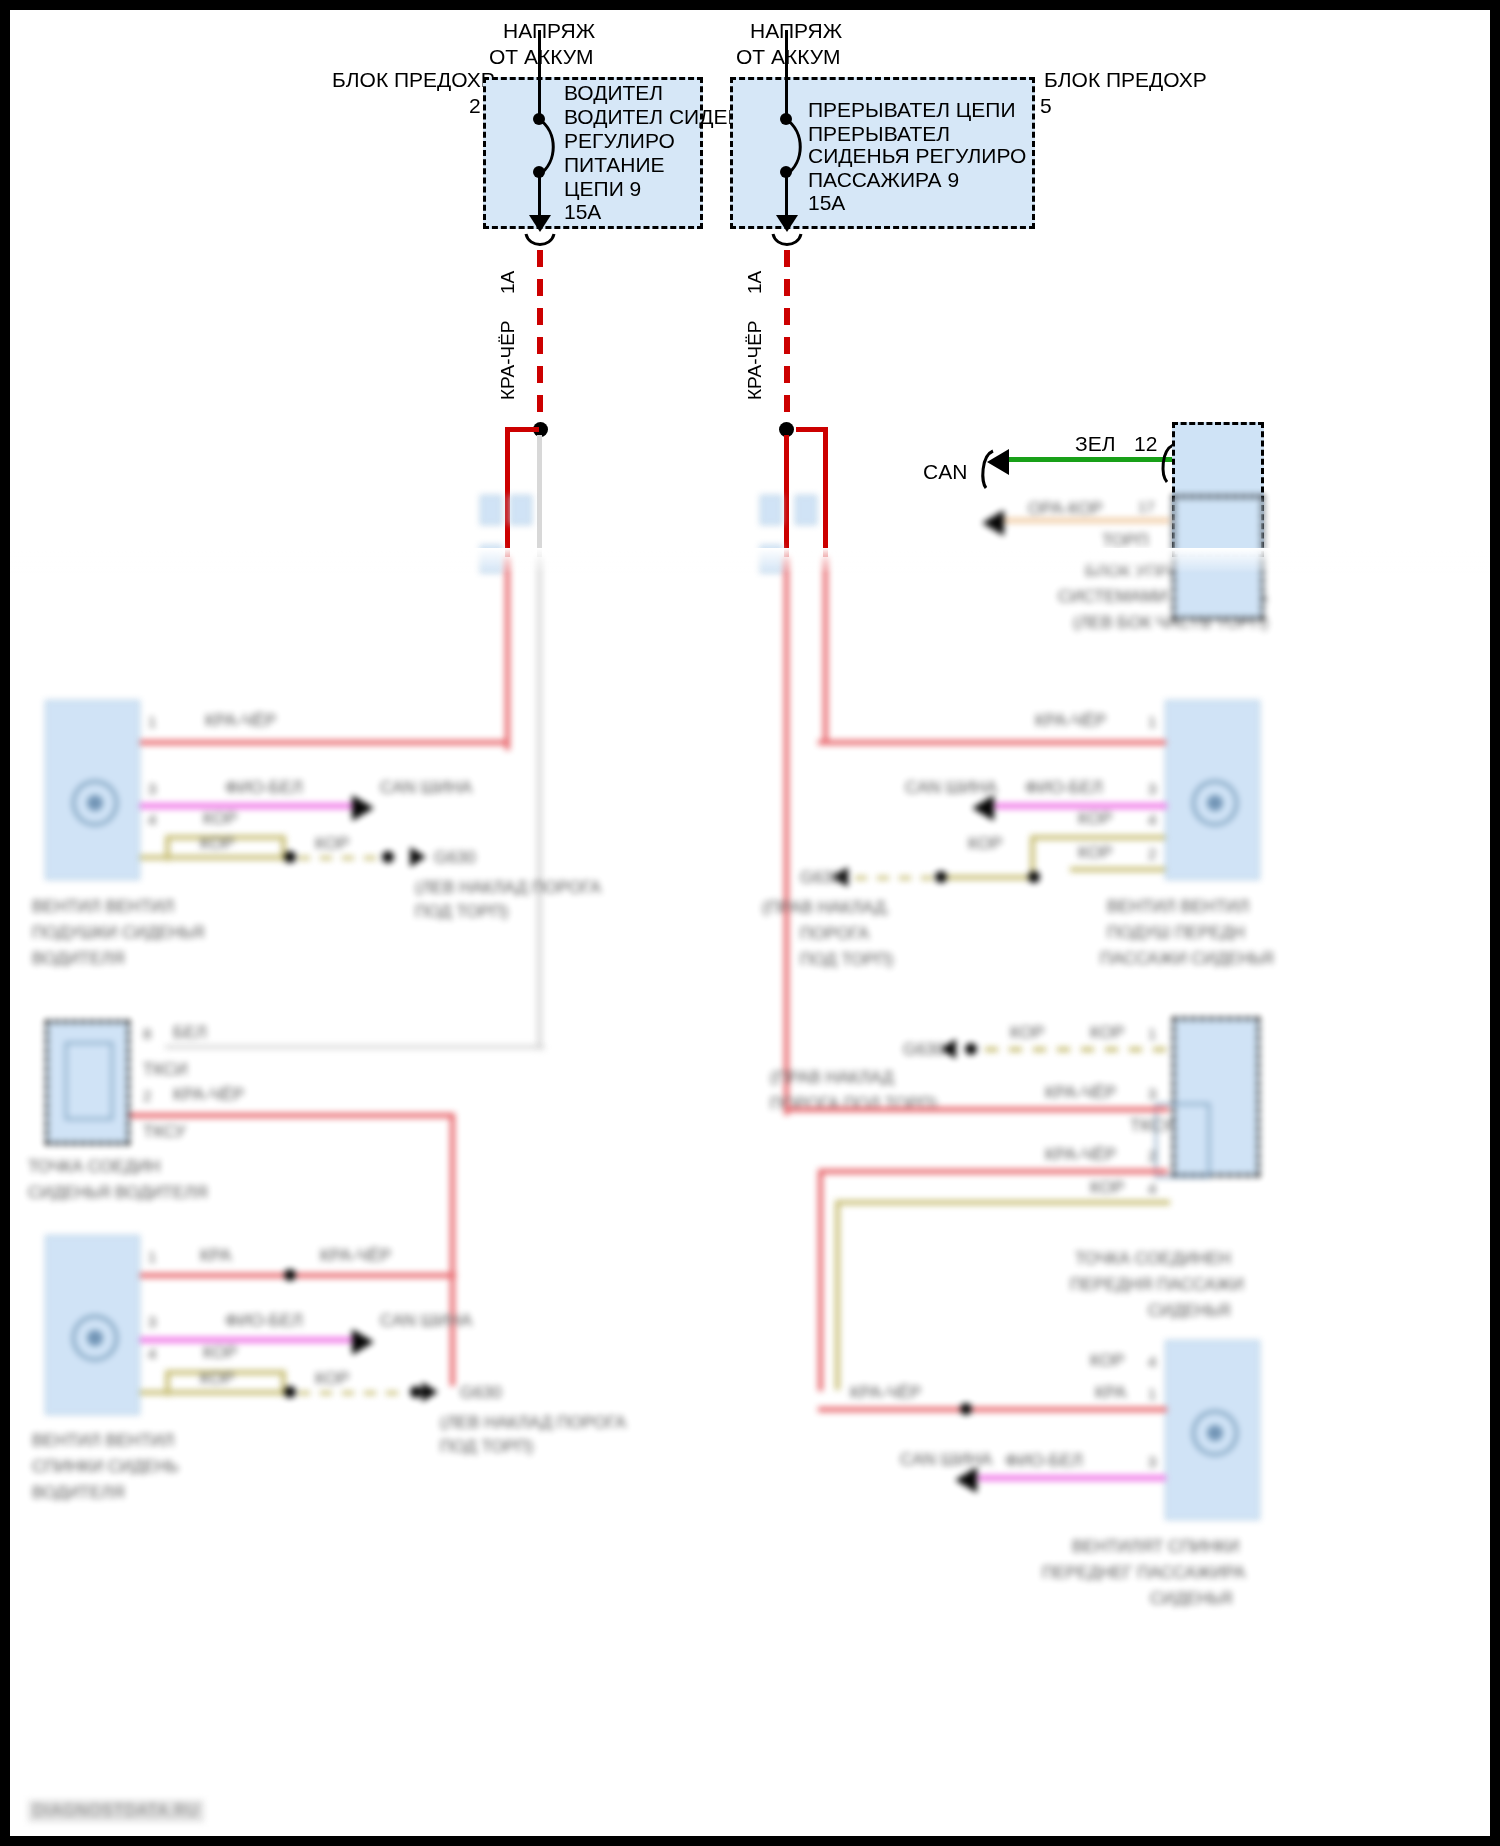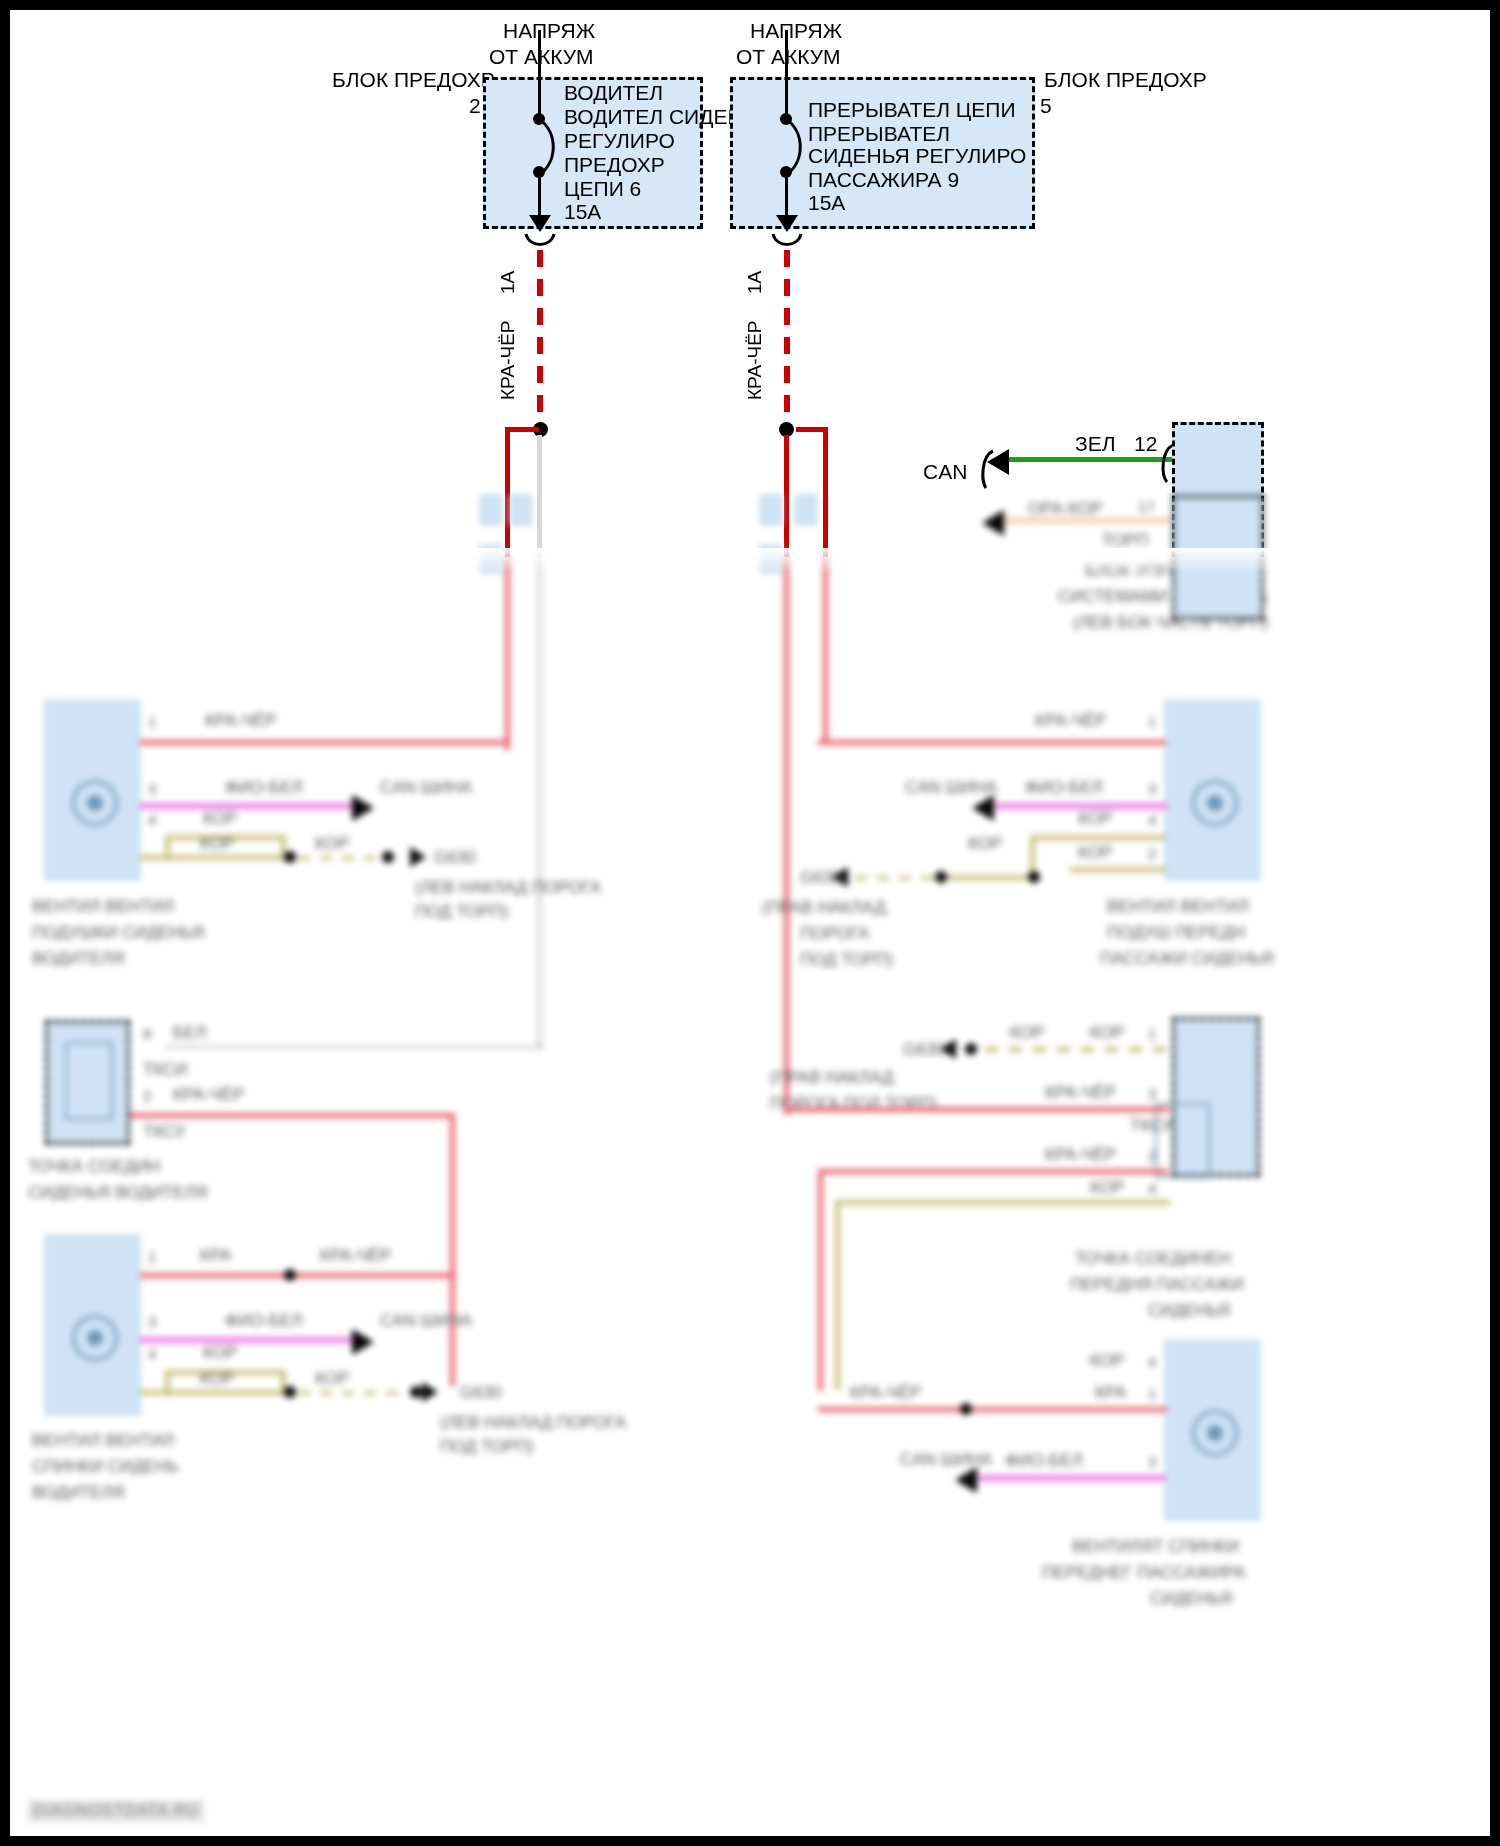--- a/index.html
+++ b/index.html
@@ -144,7 +144,7 @@
     <div class="txt big" style="left:554px;top:71px;">ВОДИТЕЛ</div>
     <div class="txt big" style="left:554px;top:95px;">ВОДИТЕЛ СИДЕНЬЯ</div>
     <div class="txt big" style="left:554px;top:119px;">РЕГУЛИРО</div>
-    <div class="txt big" style="left:554px;top:143px;">ПРЕДОХР</div>
+    <div class="txt big" style="left:554px;top:143px;">ПИТАНИЕ</div>
     <div class="txt big" style="left:554px;top:167px;">ЦЕПИ 6</div>
     <div class="txt big" style="left:554px;top:190px;">15A</div>
 

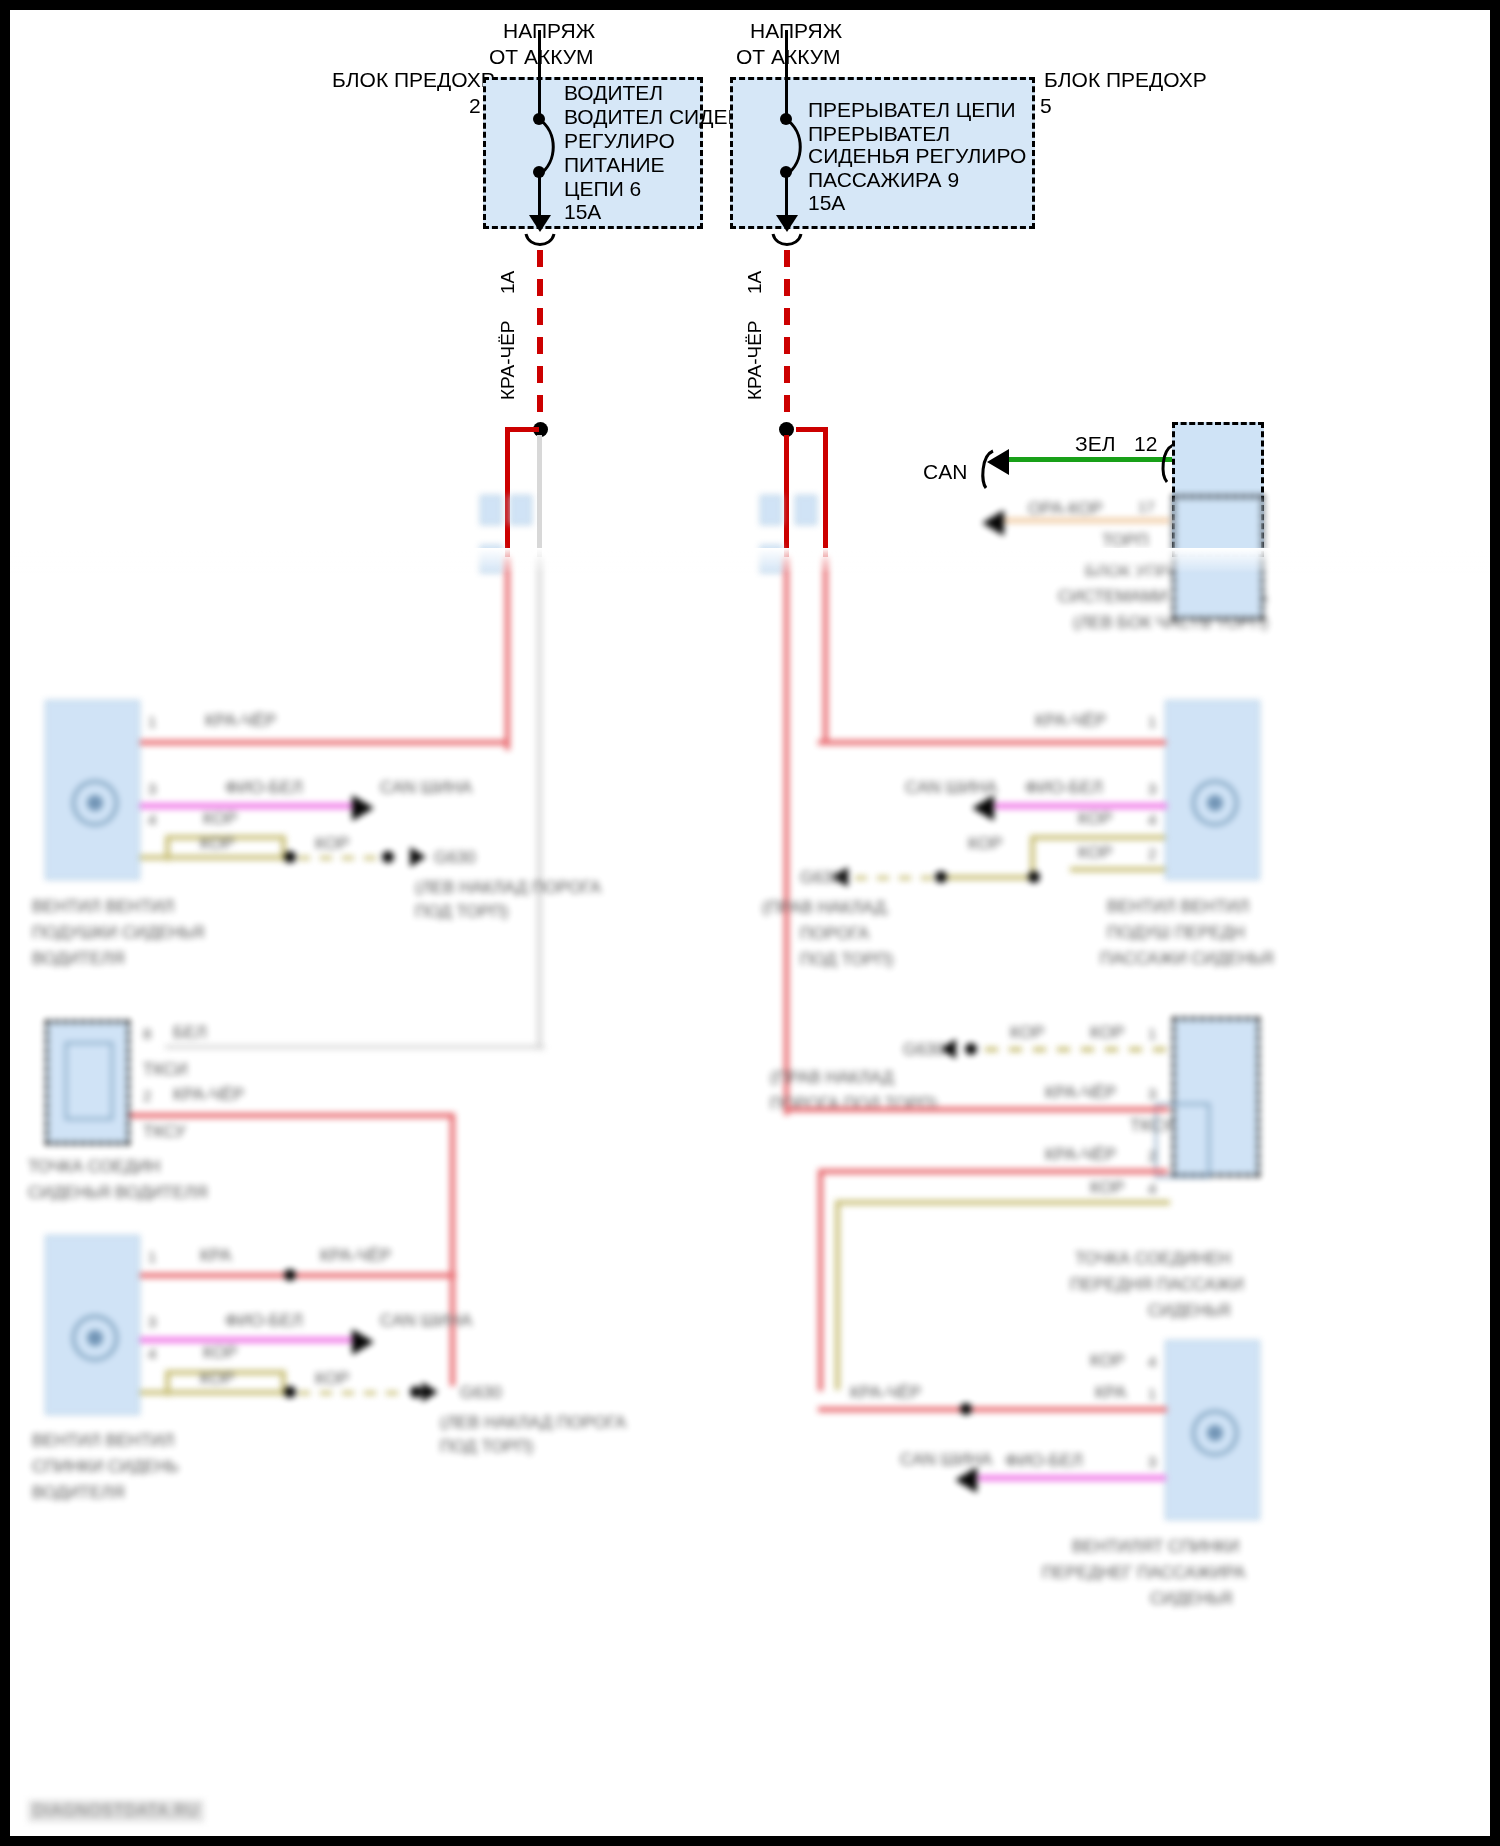--- a/index.html
+++ b/index.html
@@ -145,7 +145,7 @@
     <div class="txt big" style="left:554px;top:95px;">ВОДИТЕЛ СИДЕНЬЯ</div>
     <div class="txt big" style="left:554px;top:119px;">РЕГУЛИРО</div>
     <div class="txt big" style="left:554px;top:143px;">ПИТАНИЕ</div>
-    <div class="txt big" style="left:554px;top:167px;">ЦЕПИ 6</div>
+    <div class="txt big" style="left:554px;top:167px;">ЦЕПИ 9</div>
     <div class="txt big" style="left:554px;top:190px;">15A</div>
 
     <svg style="position:absolute;left:513px;top:222px;" width="34" height="22">

